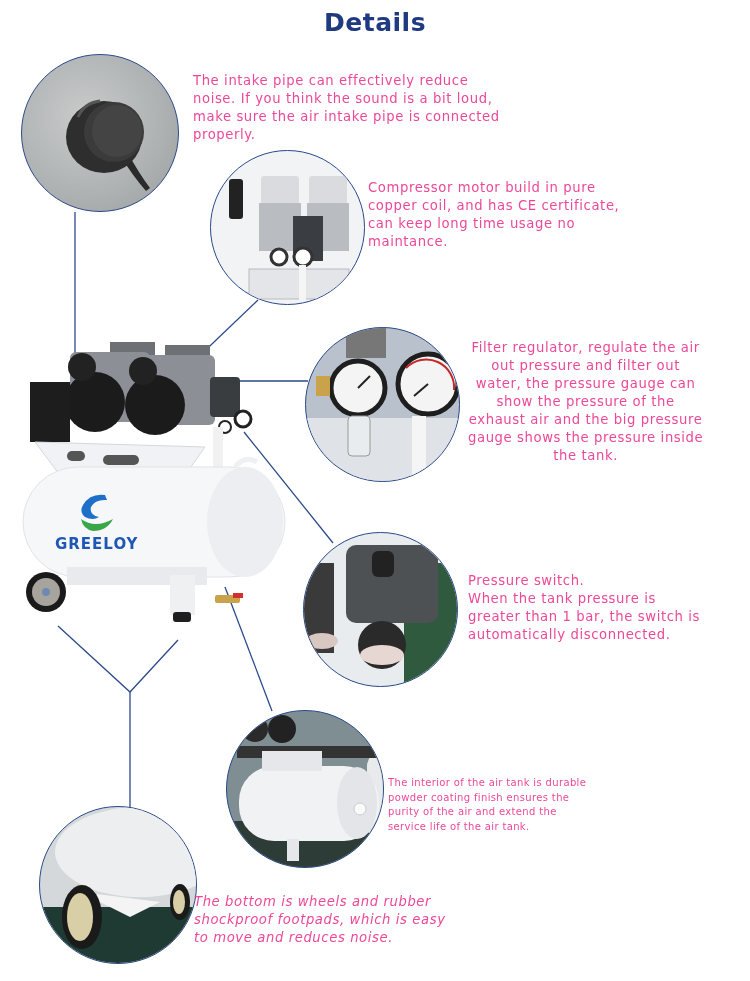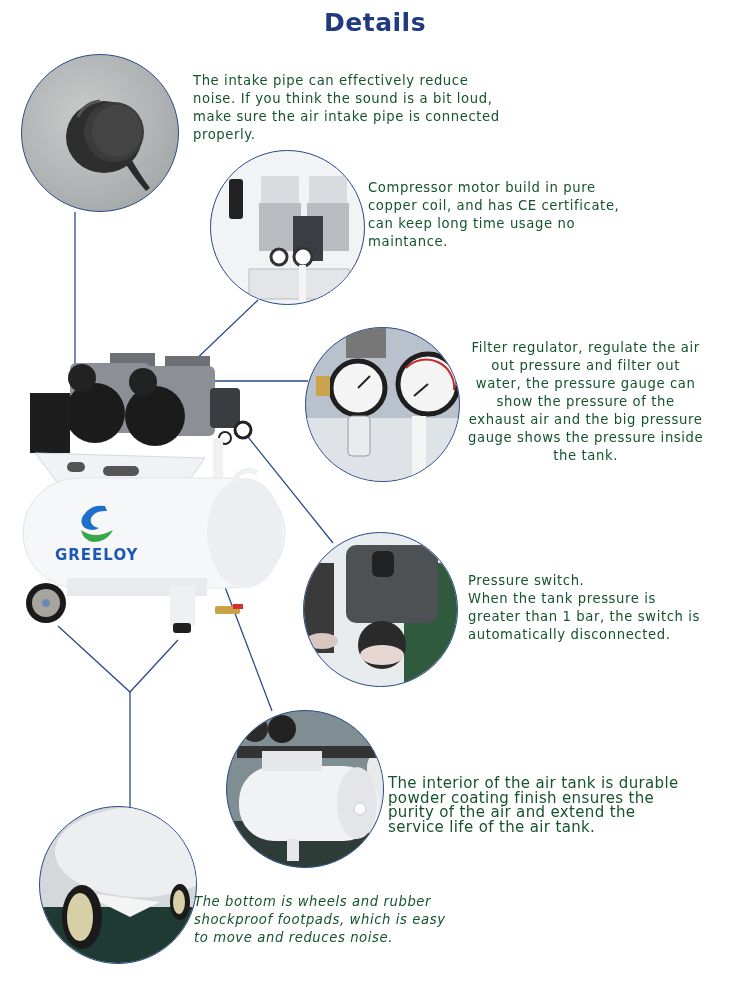--- a/index.html
+++ b/index.html
@@ -5,7 +5,7 @@
   html, body { margin: 0; padding: 0; background: #ffffff; }
   body { width: 750px; height: 981px; position: relative; overflow: hidden; font-family: "DejaVu Sans", "Liberation Sans", sans-serif; }
   .title { position: absolute; left: 0; width: 750px; top: 8px; text-align: center; font-family: "DejaVu Sans", sans-serif; font-weight: bold; font-size: 25px; color: #1f3a80; letter-spacing: 0.5px; }
-  .desc { position: absolute; color: #14532d; font-size: 13.2px; line-height: 18px; letter-spacing: 0.6px; white-space: pre-line; }
+  .desc { position: absolute; color: #ec4899; font-size: 13.2px; line-height: 18px; letter-spacing: 0.6px; white-space: pre-line; }
   .desc.small { font-size: 15px; line-height: 14.5px; letter-spacing: 0.35px; }
   .circle { position: absolute; border-radius: 50%; overflow: hidden; border: 1.5px solid #2a4a8a; box-sizing: border-box; }
   svg.lines { position: absolute; left: 0; top: 0; }

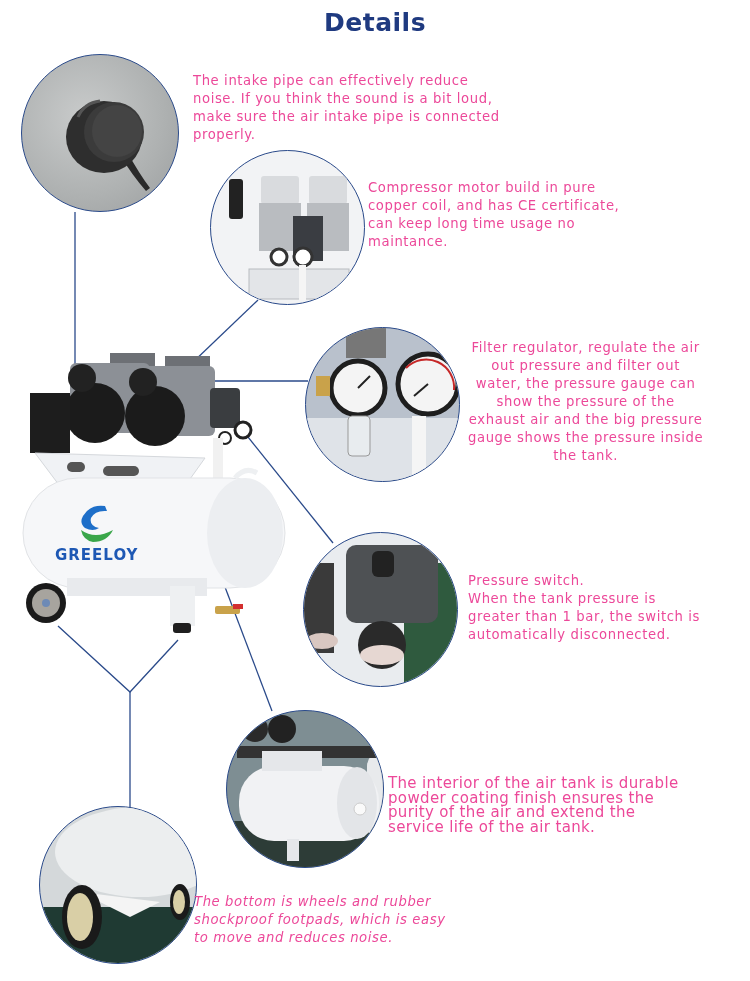--- a/index.html
+++ b/index.html
@@ -9,7 +9,7 @@
   .desc.small { font-size: 15px; line-height: 14.5px; letter-spacing: 0.35px; }
   .circle { position: absolute; border-radius: 50%; overflow: hidden; border: 1.5px solid #2a4a8a; box-sizing: border-box; }
   svg.lines { position: absolute; left: 0; top: 0; }
-  .product { position: absolute; left: 15px; top: 348px; width: 280px; height: 300px; }
+  .product { position: absolute; left: 15px; top: 337px; width: 280px; height: 300px; }
 </style>
 </head>
 <body>

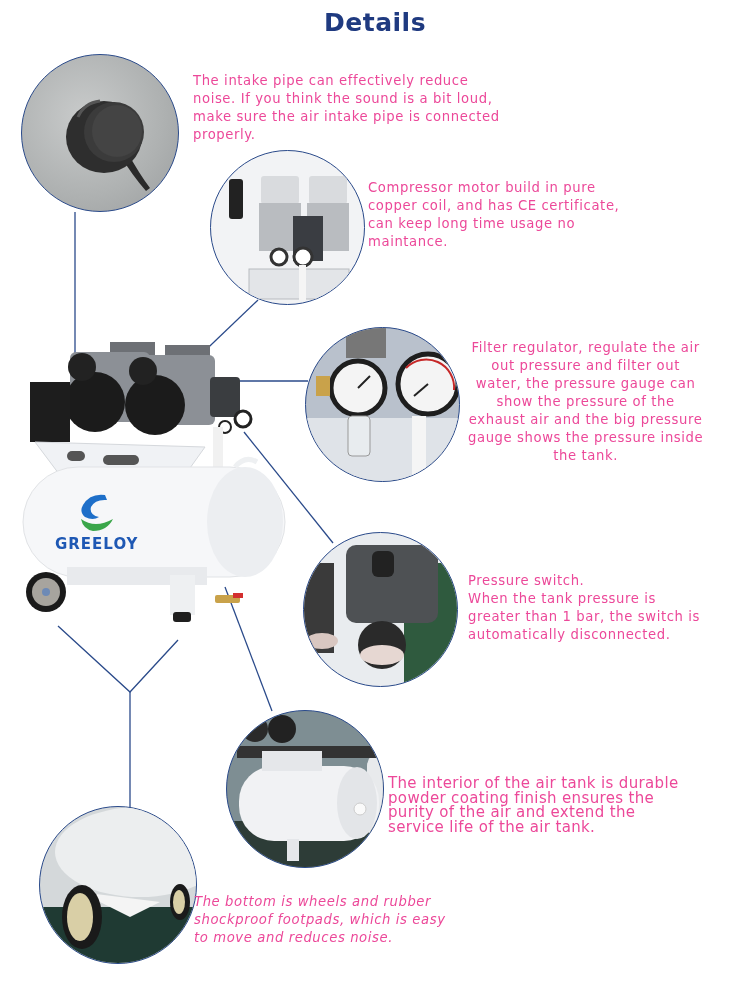--- a/index.html
+++ b/index.html
@@ -6,7 +6,7 @@
   body { width: 750px; height: 981px; position: relative; overflow: hidden; font-family: "DejaVu Sans", "Liberation Sans", sans-serif; }
   .title { position: absolute; left: 0; width: 750px; top: 8px; text-align: center; font-family: "DejaVu Sans", sans-serif; font-weight: bold; font-size: 25px; color: #1f3a80; letter-spacing: 0.5px; }
   .desc { position: absolute; color: #ec4899; font-size: 13.2px; line-height: 18px; letter-spacing: 0.6px; white-space: pre-line; }
-  .desc.small { font-size: 15px; line-height: 14.5px; letter-spacing: 0.35px; }
+  .desc.small { font-size: 10px; line-height: 14.5px; letter-spacing: 0.35px; }
   .circle { position: absolute; border-radius: 50%; overflow: hidden; border: 1.5px solid #2a4a8a; box-sizing: border-box; }
   svg.lines { position: absolute; left: 0; top: 0; }
   .product { position: absolute; left: 15px; top: 337px; width: 280px; height: 300px; }

